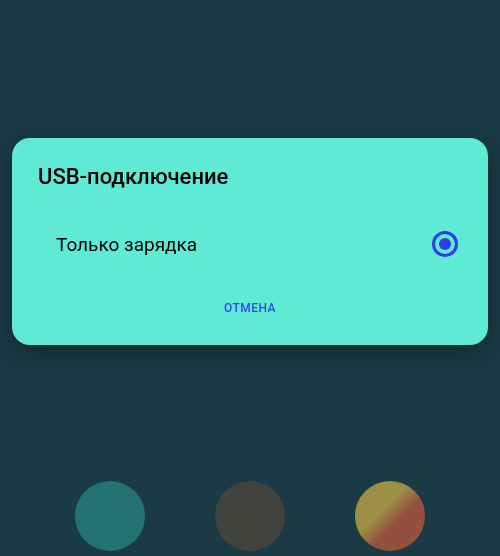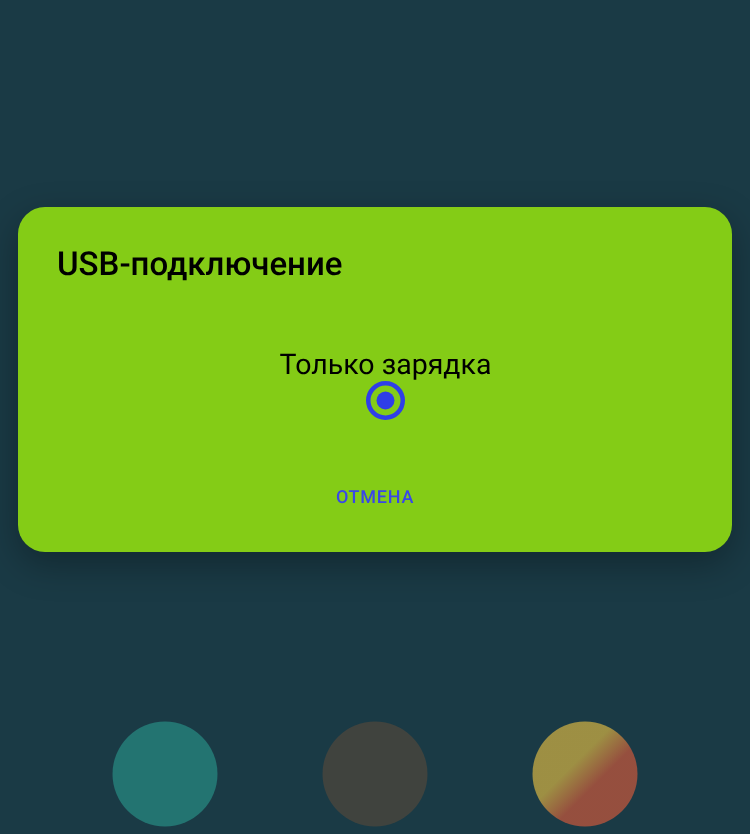--- a/index.html
+++ b/index.html
@@ -40,7 +40,7 @@
       left: 12px;
       right: 12px;
       top: 138px;
-      background: #84cc16;
+      background: #5eead4;
       border-radius: 18px;
       box-shadow: 0 8px 24px rgba(0,0,0,0.3);
       overflow: hidden;

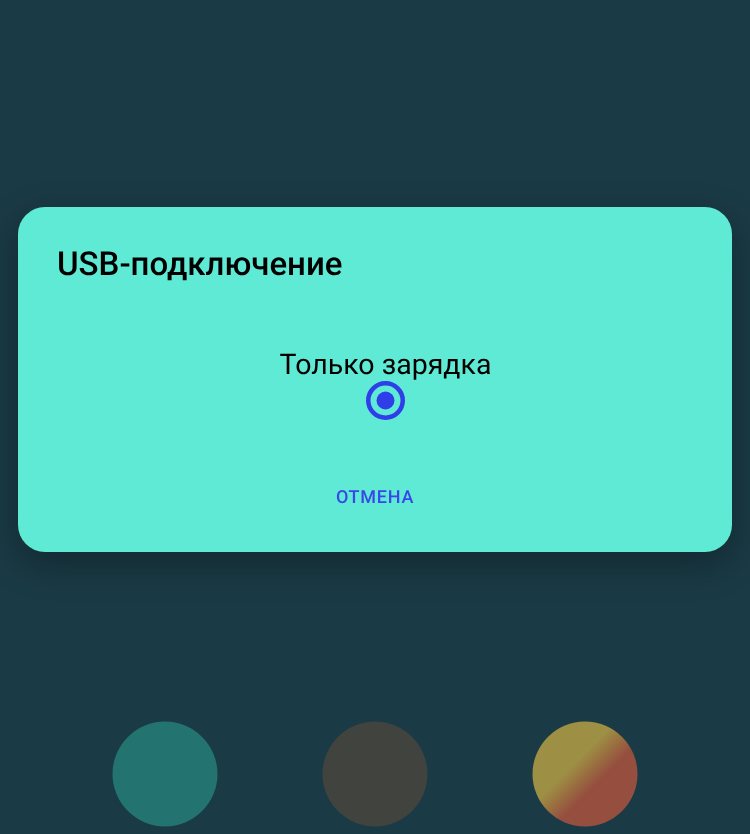--- a/index.html
+++ b/index.html
@@ -69,7 +69,6 @@
     }
     .option-row.outside {
       padding: 22px 30px 22px 44px;
-      flex-direction: column;
     }
     .option-label {
       font-size: 19px;

